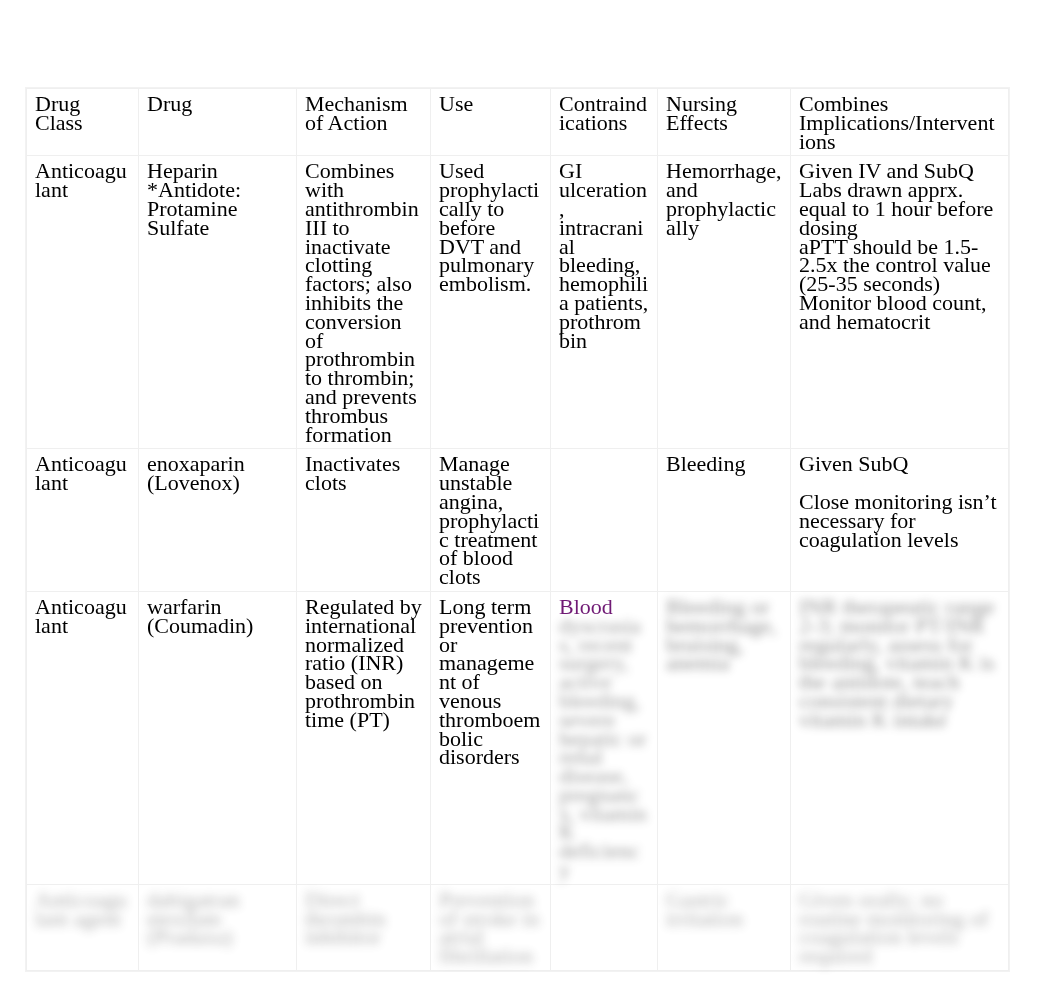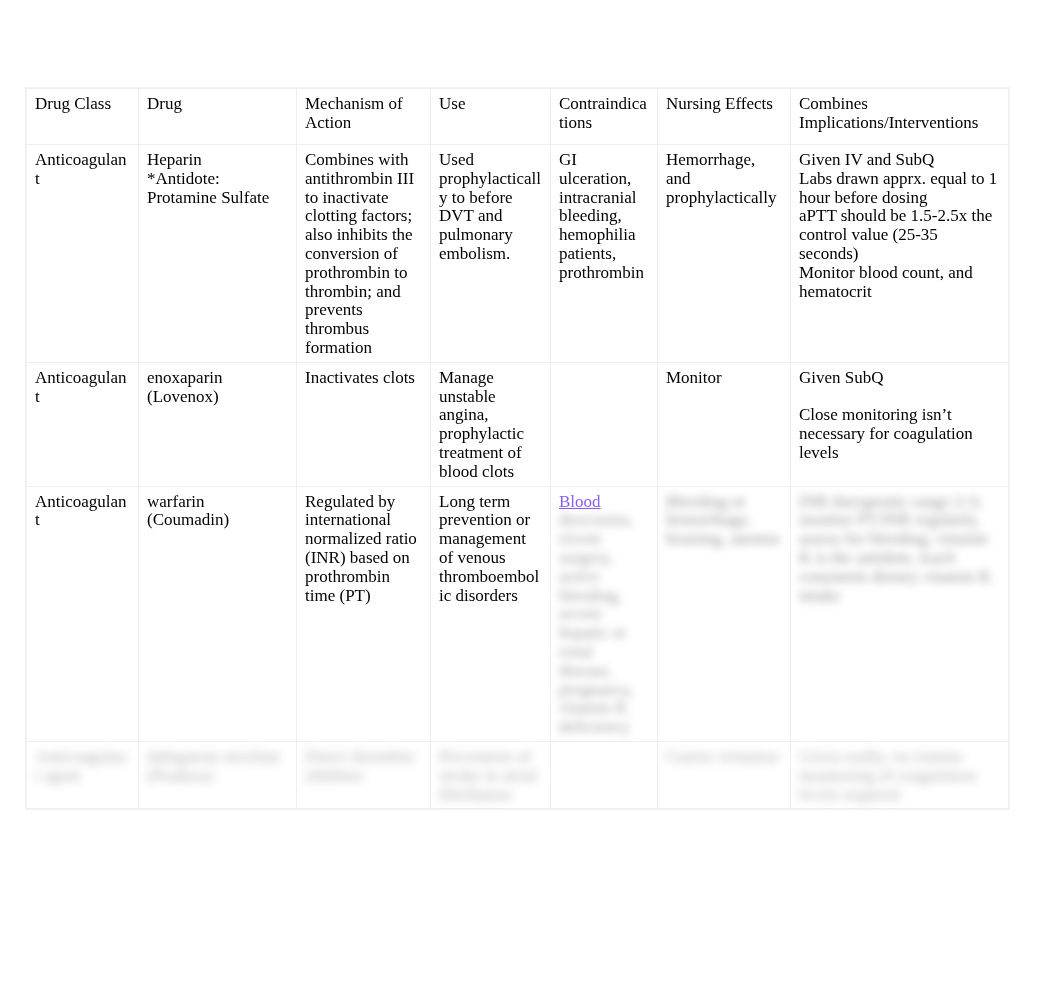--- a/index.html
+++ b/index.html
@@ -40,7 +40,7 @@
     padding: 6px 8px 4px 8px;
     font-weight: normal;
     text-align: left;
-    font-size: 17px;
+    font-size: 22px;
     line-height: 18.8px;
     background: #ffffff;
     box-sizing: border-box;

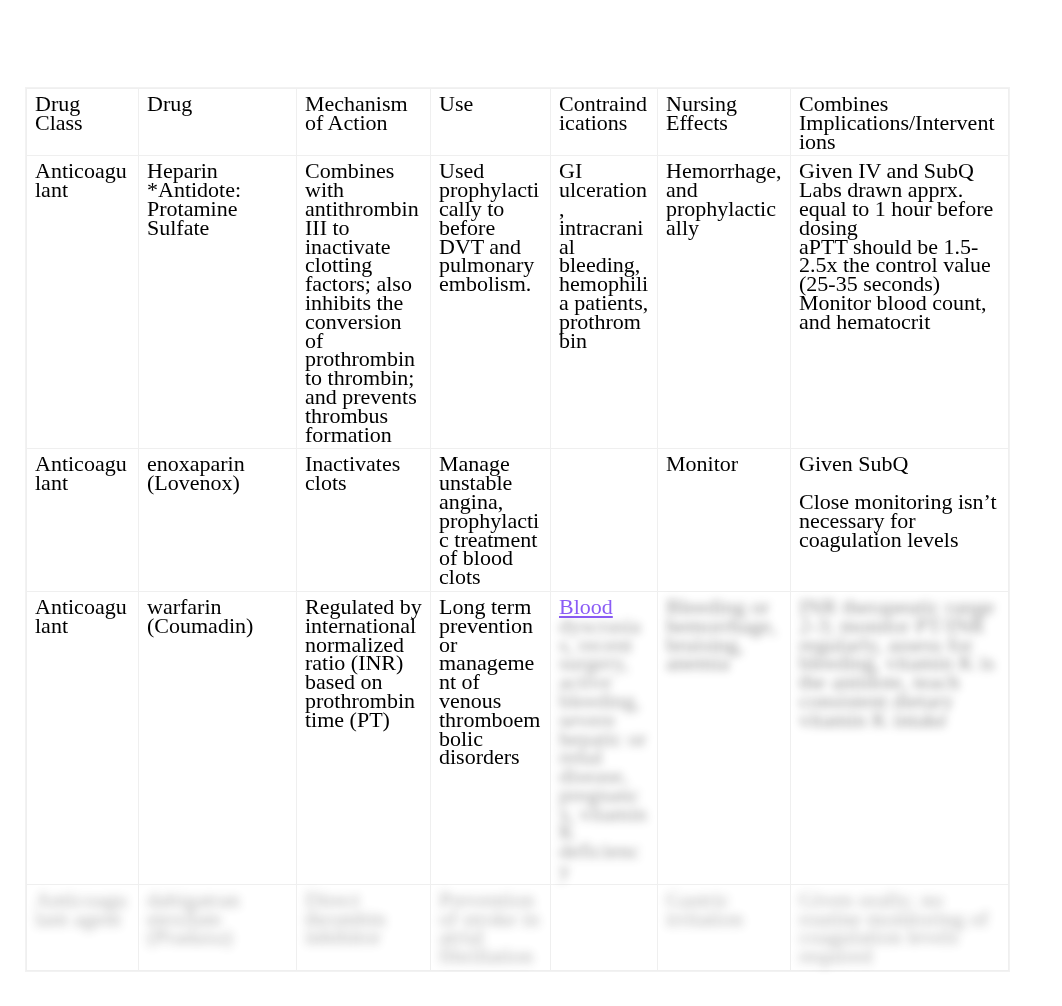--- a/index.html
+++ b/index.html
@@ -186,7 +186,7 @@
           <span class="cell-text"></span>
         </td>
         <td>
-          <span class="cell-text">Monitor</span>
+          <span class="cell-text">Bleeding</span>
         </td>
         <td>
           <span class="cell-text">Given SubQ

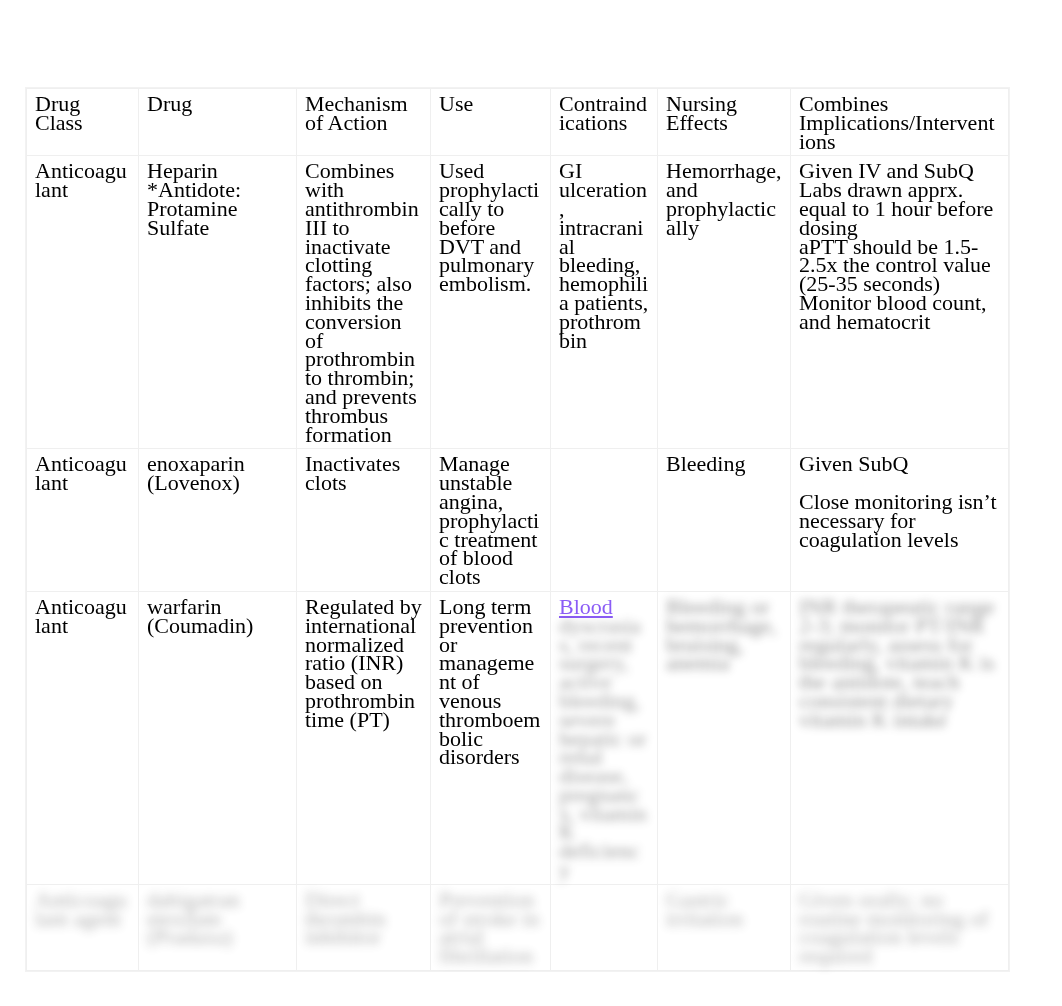--- a/index.html
+++ b/index.html
@@ -88,8 +88,7 @@
   .partial-clear .cell-text.clear-part {
     filter: none;
     opacity: 1;
-    color: #8b5cf6;
-    text-decoration: underline;
+    color: #701a75;
   }
   .partial-clear .cell-text.blur-part {
     filter: blur(4.2px);

